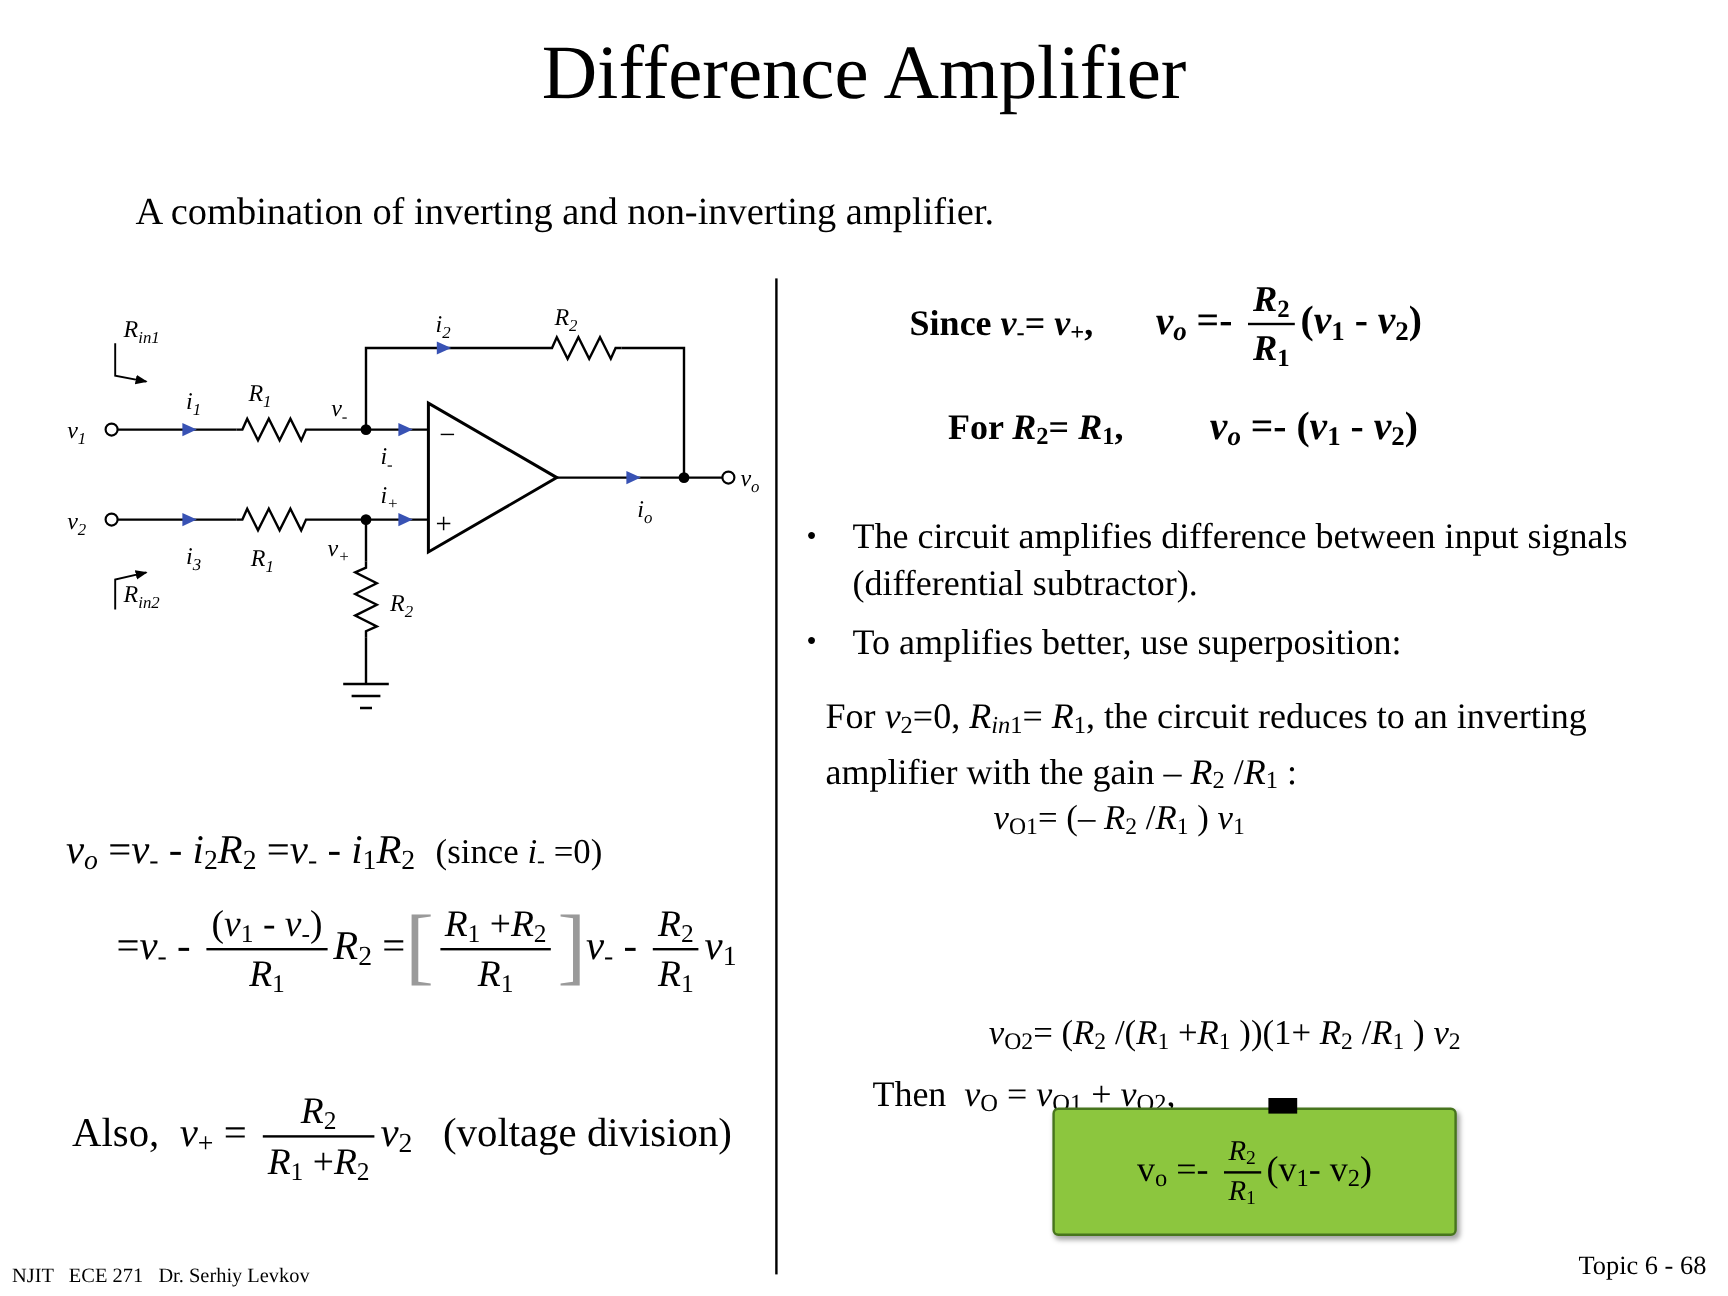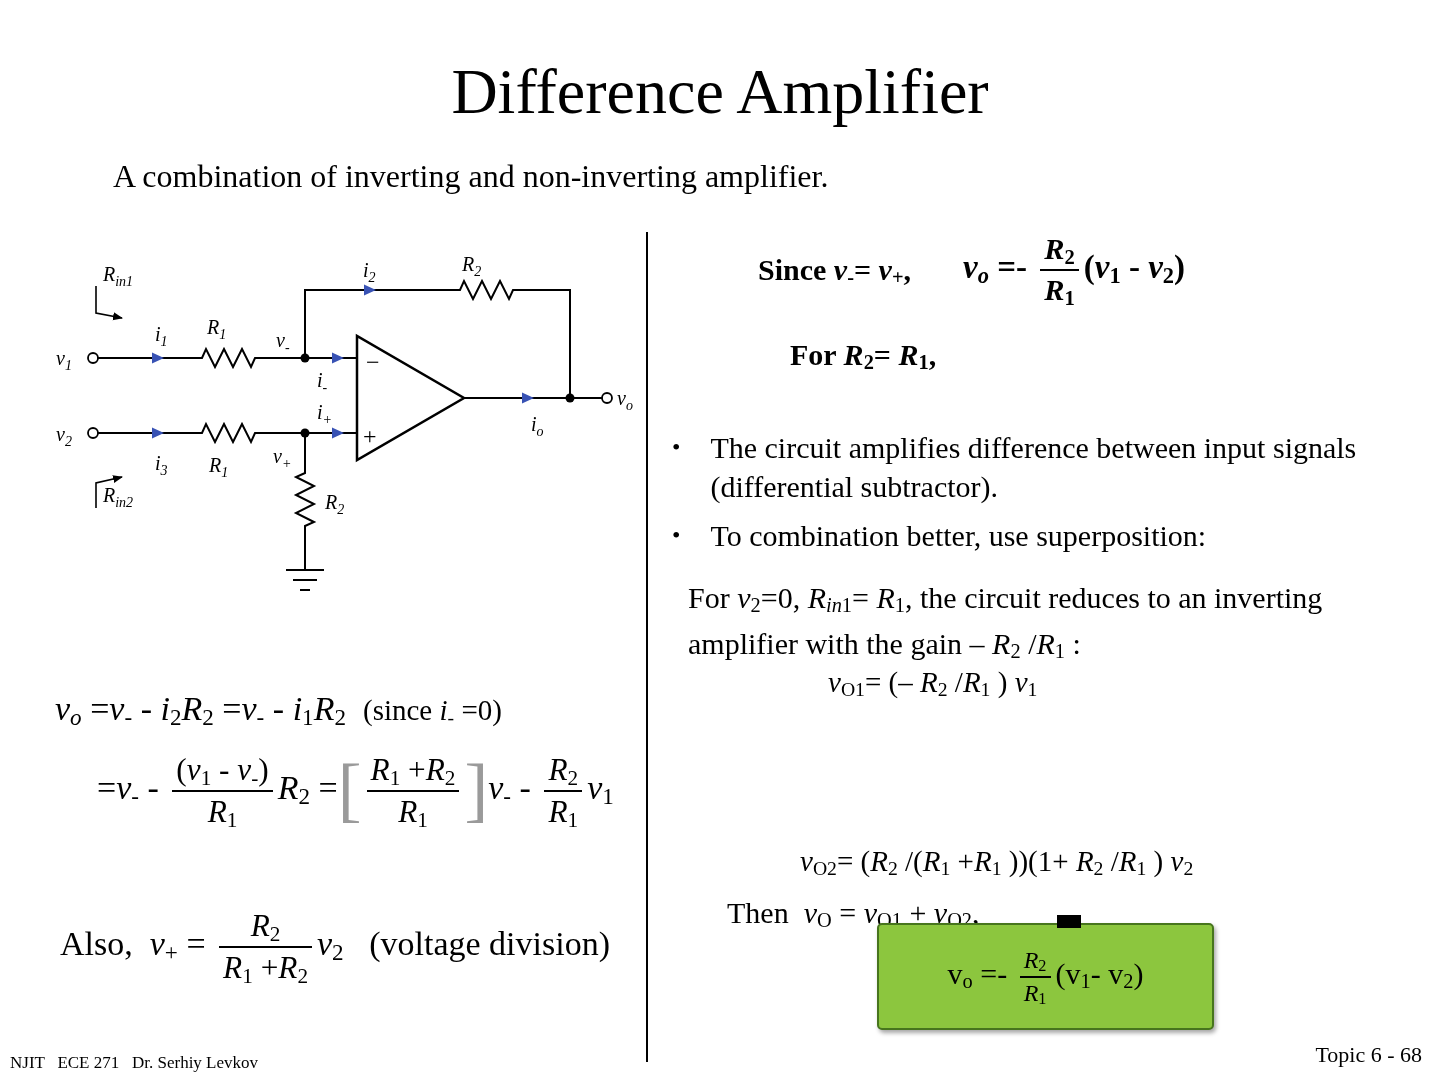--- a/index.html
+++ b/index.html
@@ -9,7 +9,7 @@
     font-family:"Liberation Serif", serif; color:#000; overflow:hidden;
   }
   .title { position:absolute; top:24px; left:0; width:100%; text-align:center;
-           font-size:64px; font-weight:400;margin-top:31px; }
+           font-size:64px; font-weight:400; }
   .subtitle { position:absolute; left:113px; top:158px; font-size:32px; }
   .divider { position:absolute; left:646px; top:232px; width:2px; height:830px; background:#000; }
   .circuit { position:absolute; left:40px; top:235px; width:620px; height:375px; }

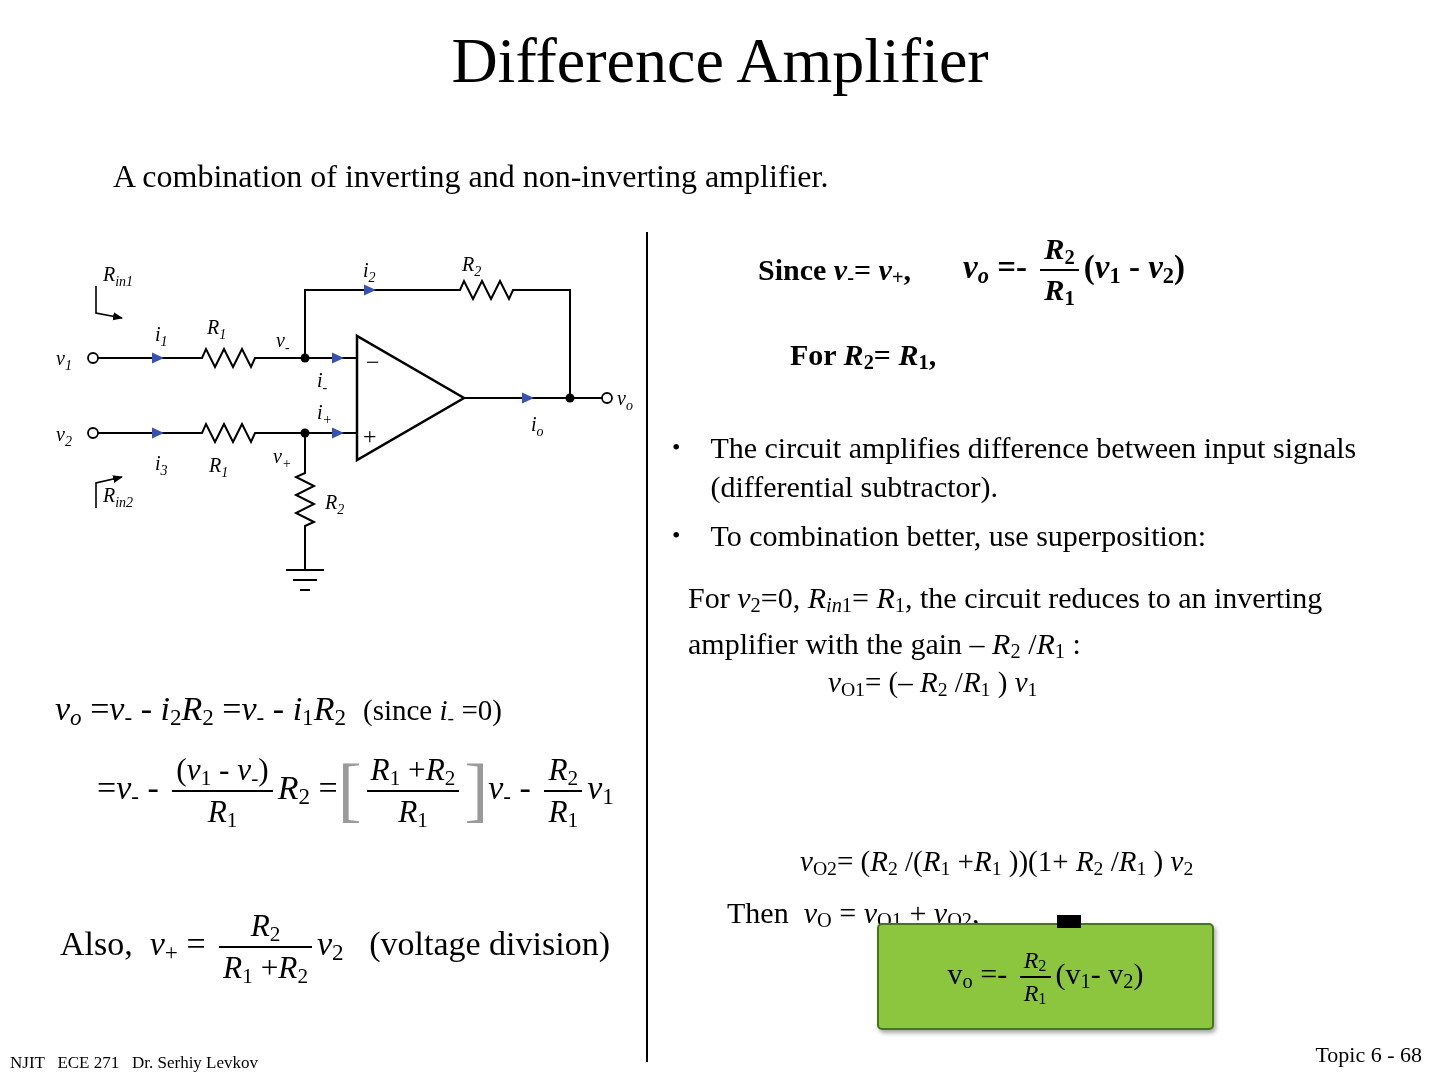--- a/index.html
+++ b/index.html
@@ -164,6 +164,7 @@
 
   <div class="row for-row">
     <span>For <i>R</i><sub>2</sub>= <i>R</i><sub>1</sub>,</span>
+    <span class="bigeq"><i>v<sub>o</sub></i> =- (<i>v</i><sub>1</sub> - <i>v</i><sub>2</sub>)</span>
   </div>
 
   <div class="bullets">

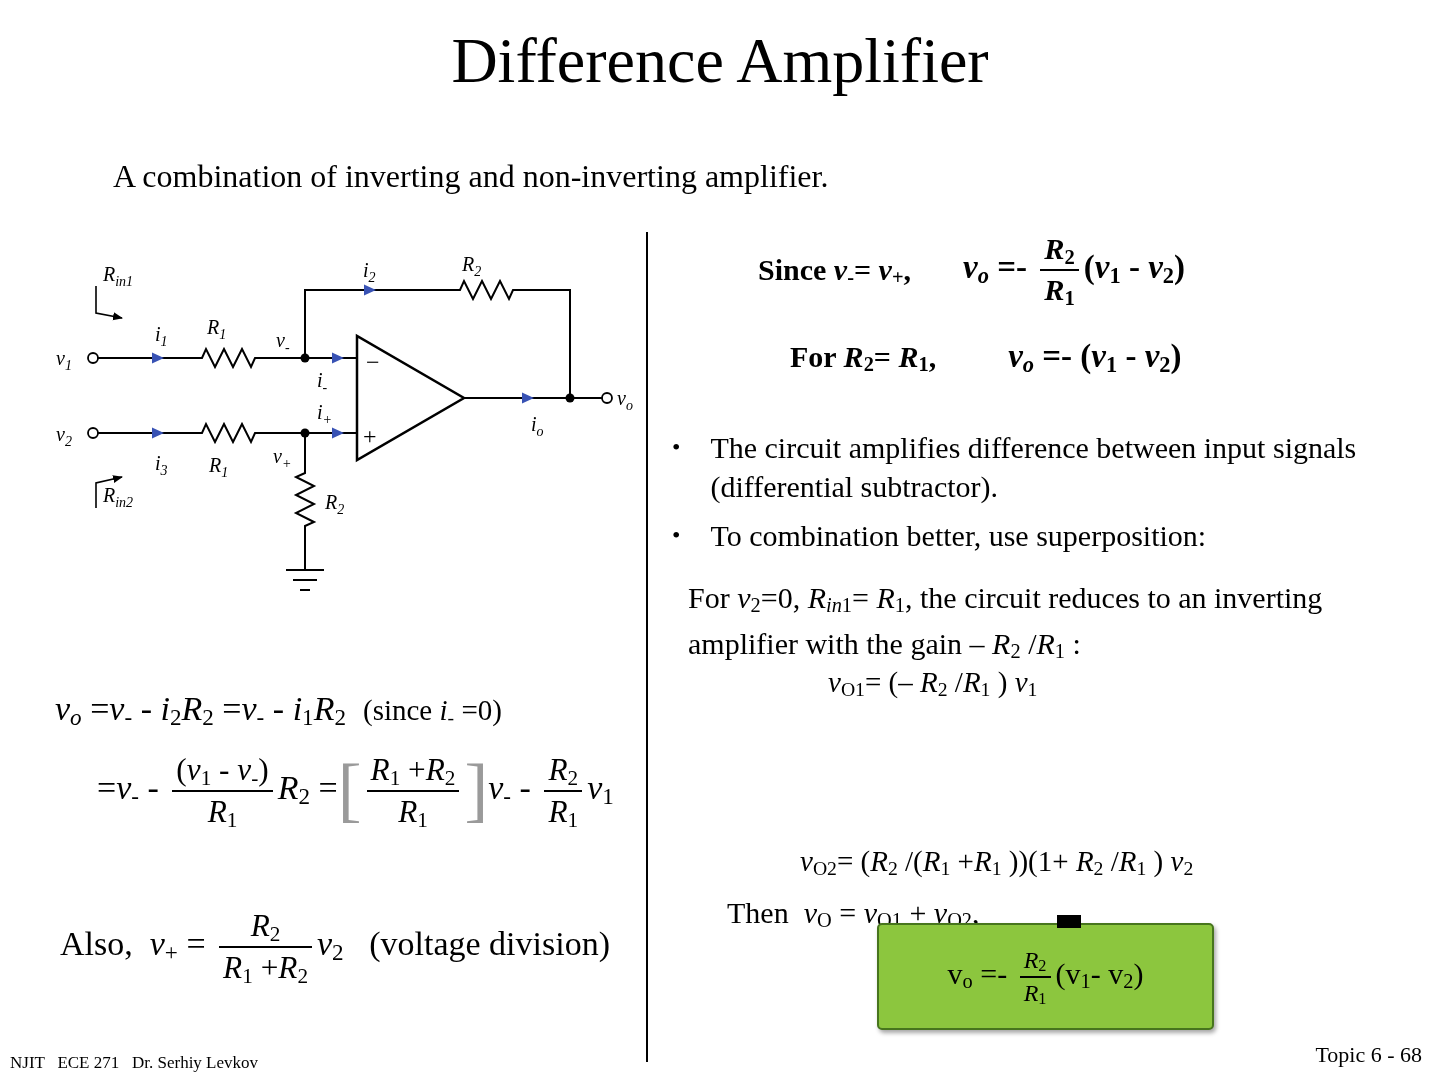--- a/index.html
+++ b/index.html
@@ -174,7 +174,7 @@
     </div>
     <div class="bullet-item">
       <span class="bullet-dot">•</span>
-      <span>To combination better, use superposition:</span>
+      <span>To amplifies better, use superposition:</span>
     </div>
   </div>
 

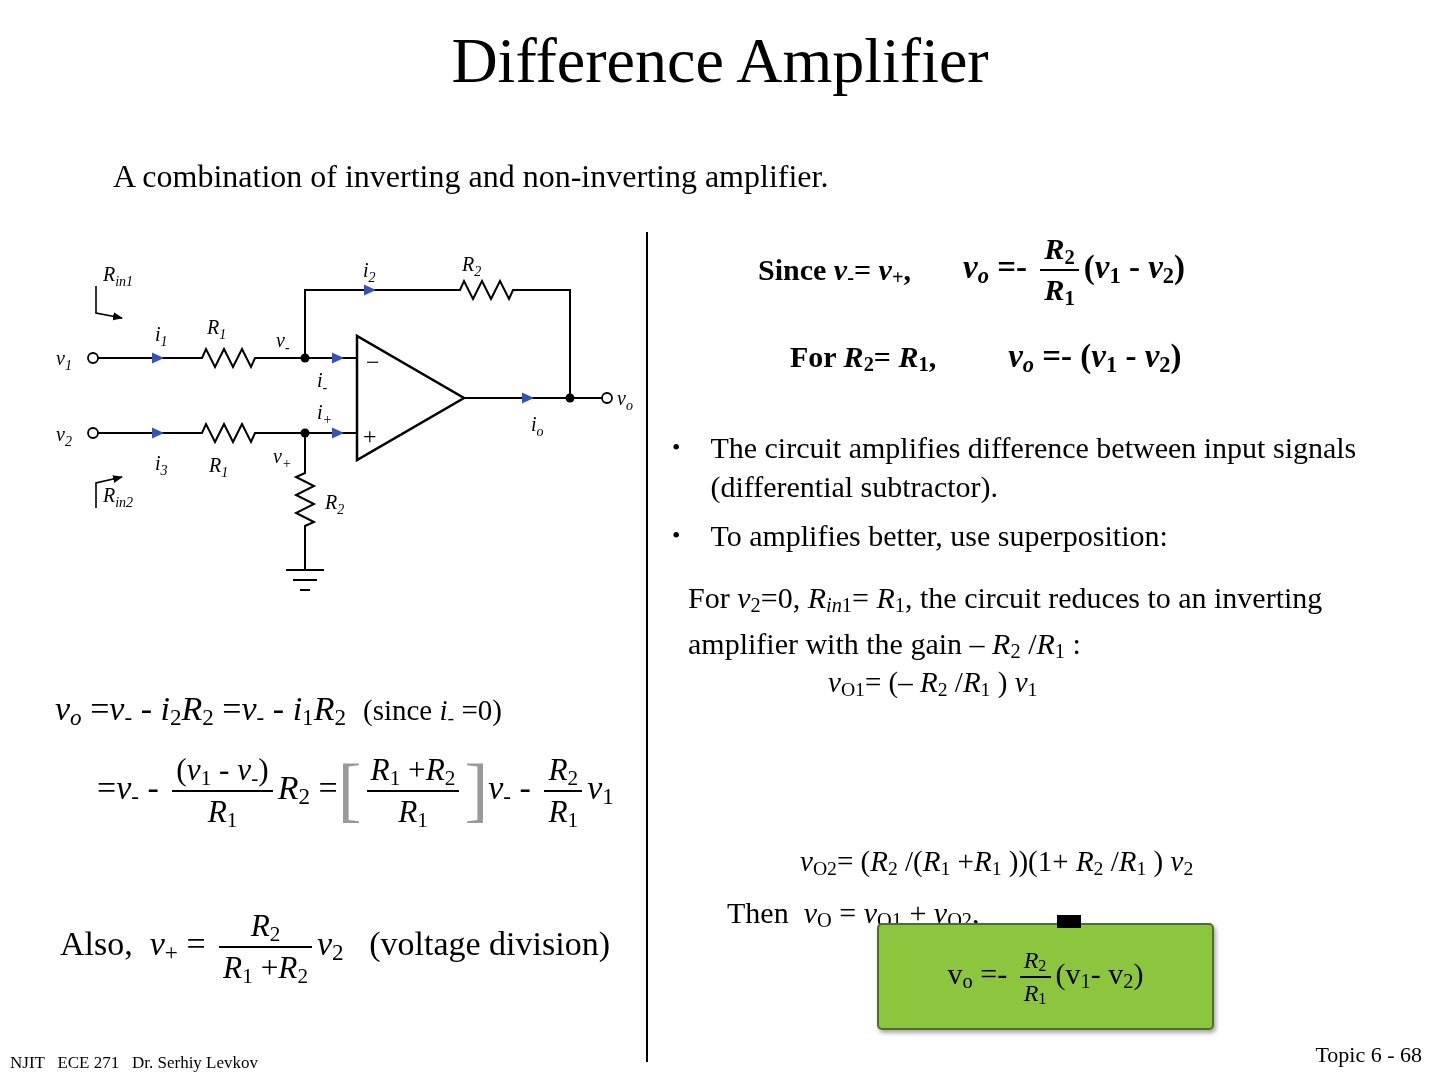--- a/index.html
+++ b/index.html
@@ -41,7 +41,7 @@
   .para1 { left:688px; top:560px; width:650px; line-height:46px;margin-top:15px; }
   .eq-vo1 { left:828px; top:666px; font-size:29px; white-space:nowrap; }
   .para2 { left:727px; top:710px; width:660px; line-height:41px; }
-  .eq-vo2 { left:800px; top:845px; font-size:29px; white-space:nowrap; }
+  .eq-vo2 { left:824px; top:845px; font-size:29px; white-space:nowrap; }
   .then-line { left:727px; top:896px; font-size:30px; white-space:nowrap; }
 
   .green-box { position:absolute; left:877px; top:923px; width:337px; height:107px;

